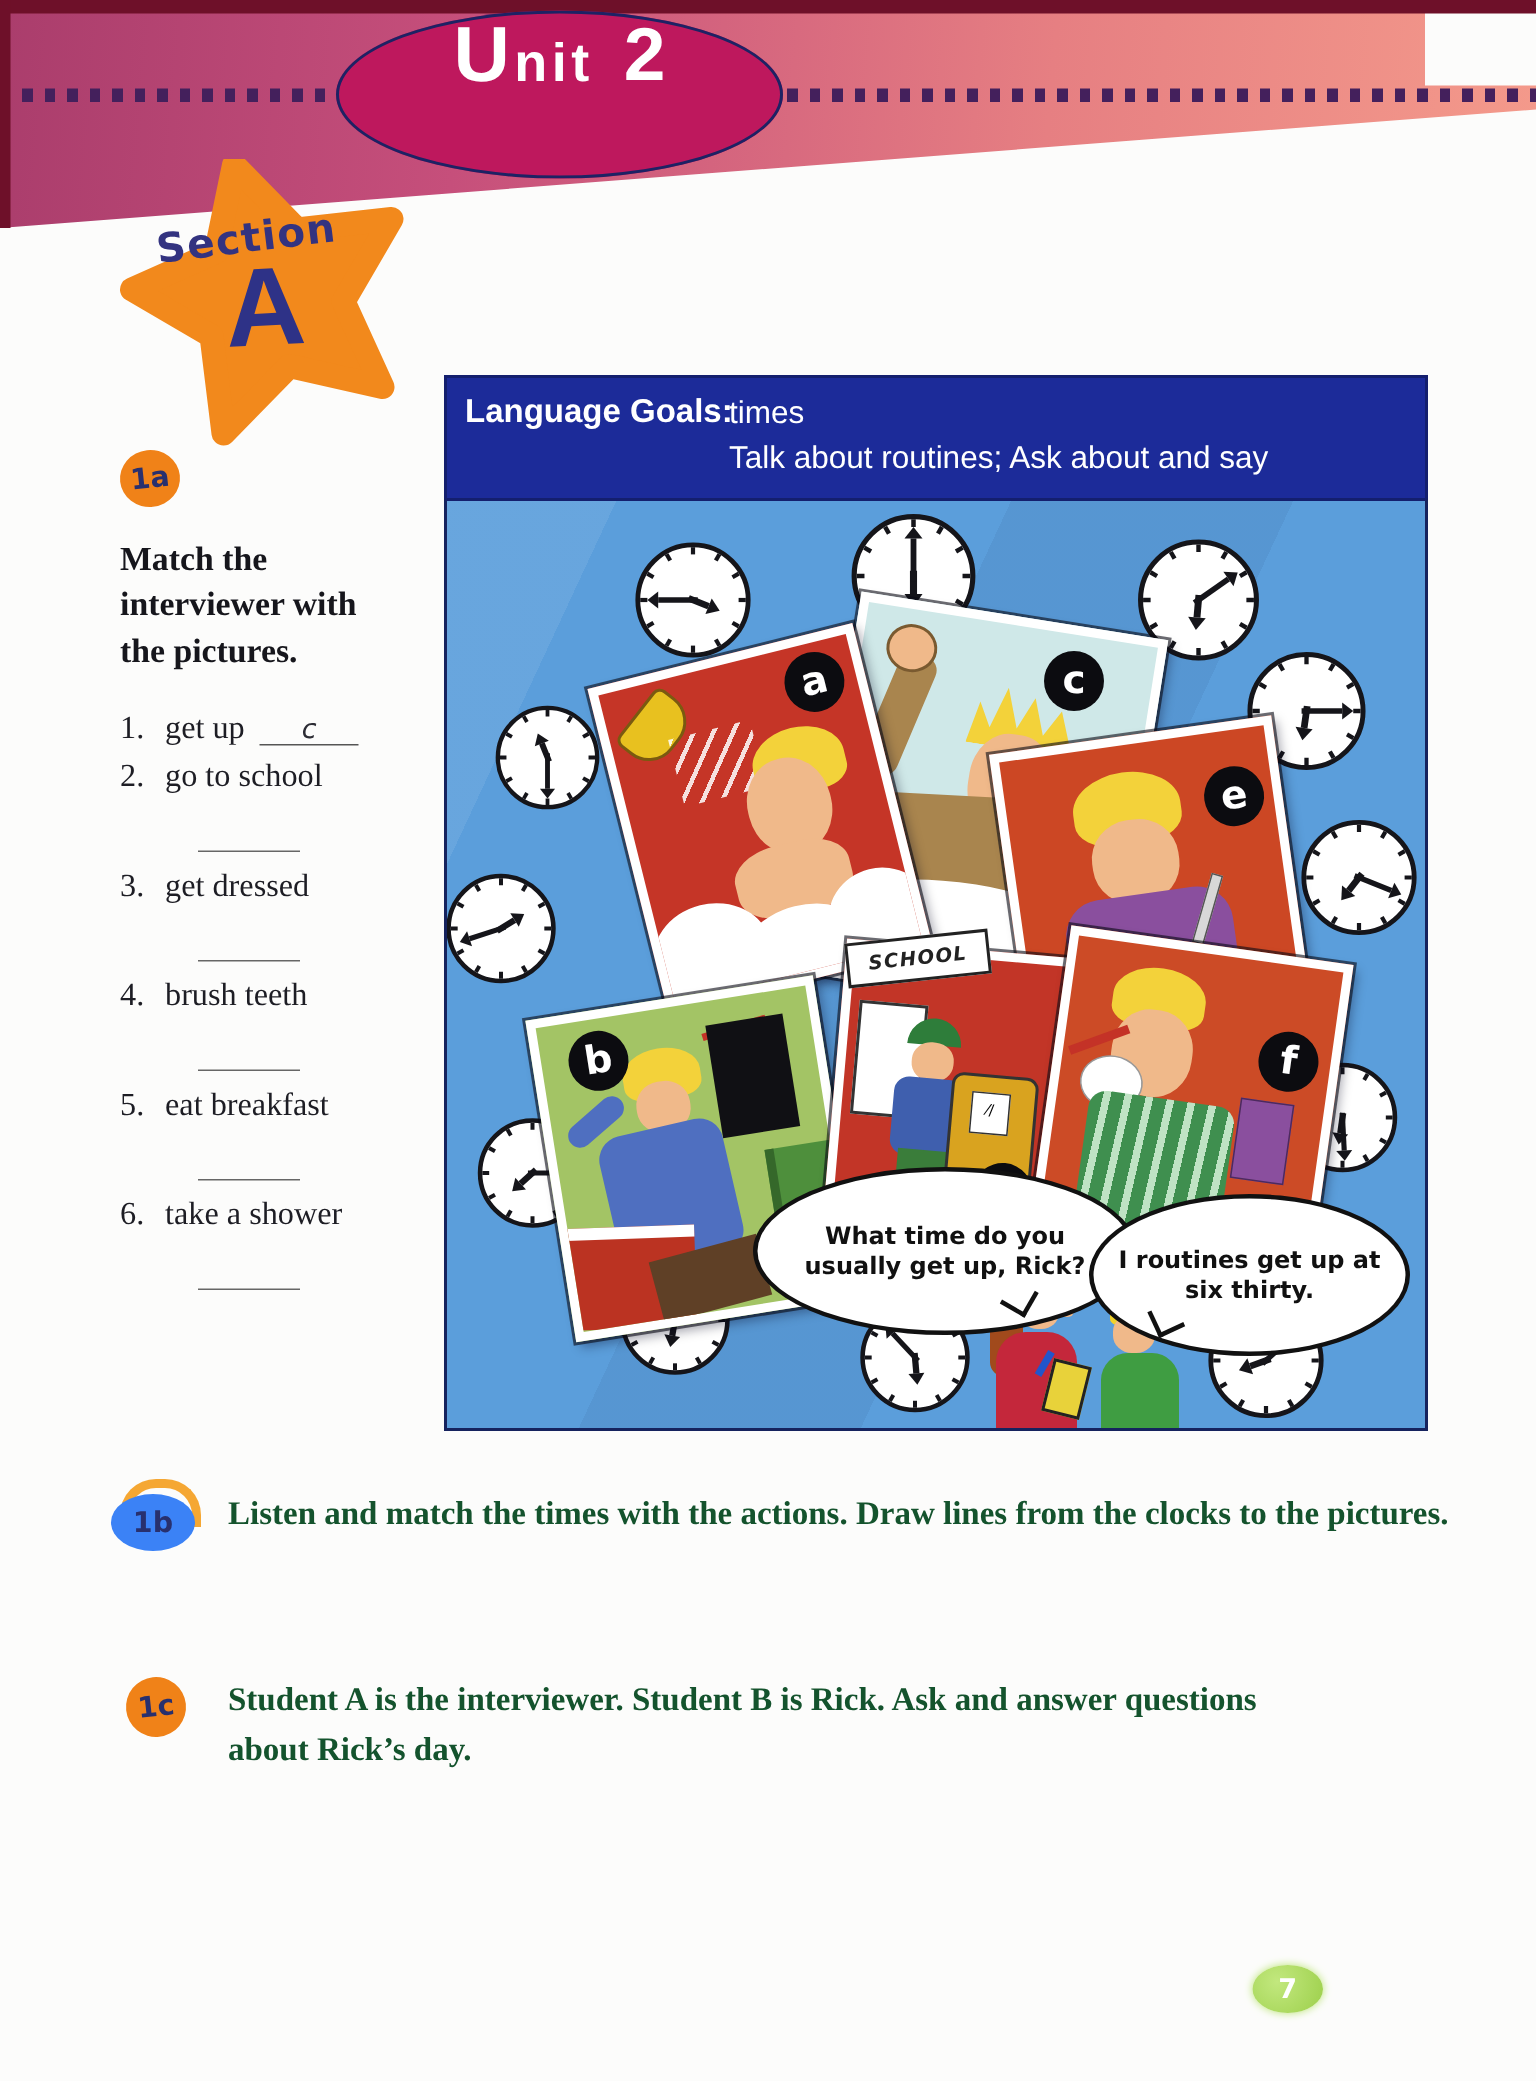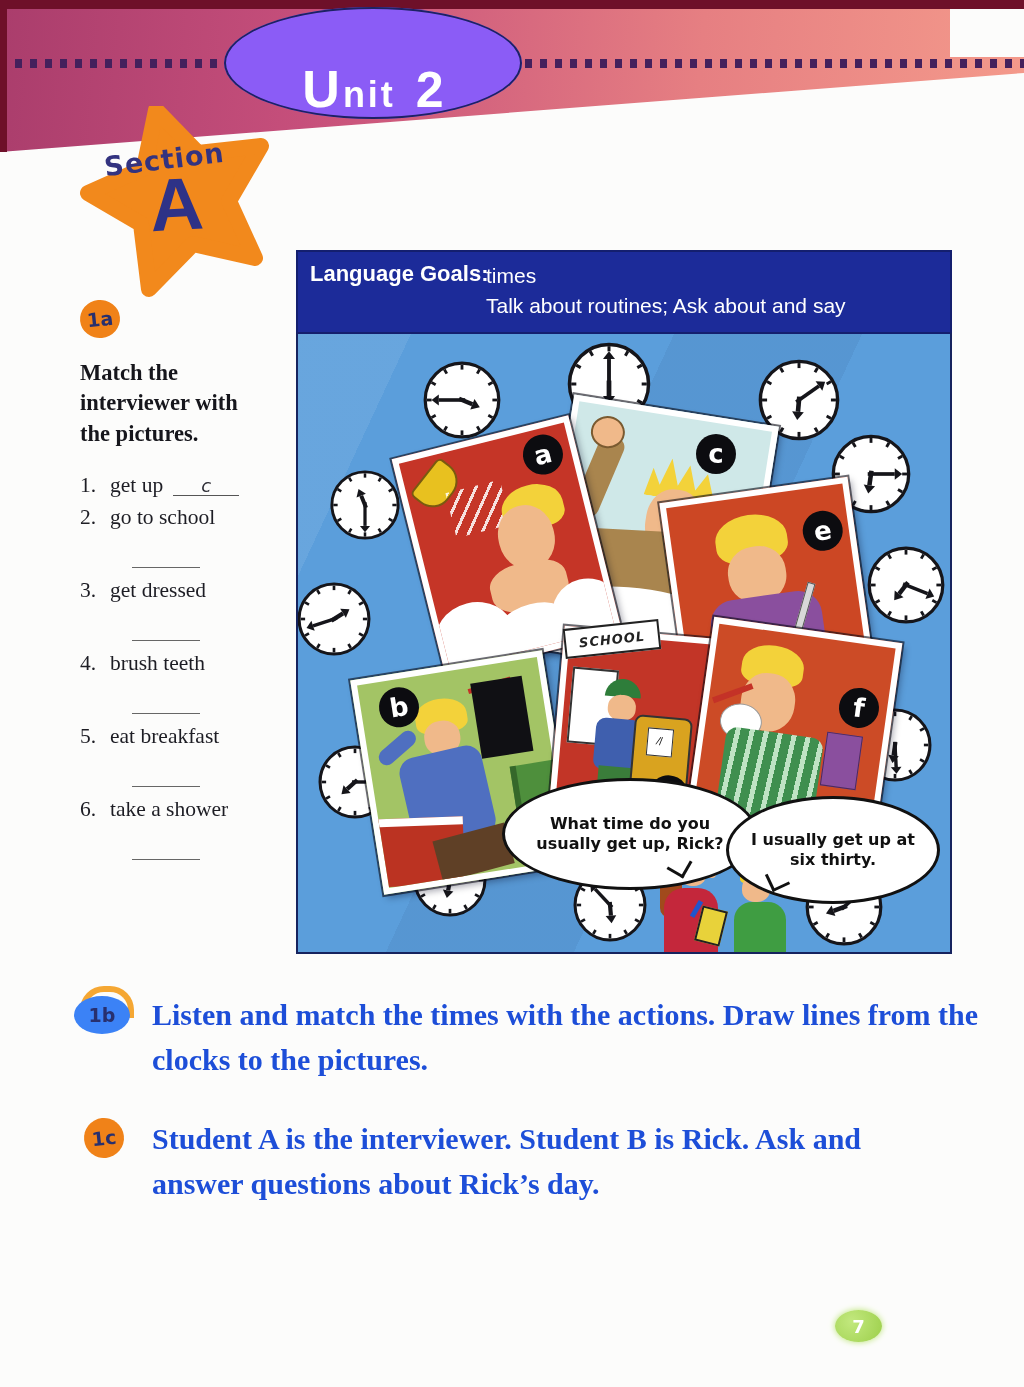--- a/index.html
+++ b/index.html
@@ -15,7 +15,7 @@
   .dots-line{position:absolute;left:0;top:59px;width:1024px;height:9px;
      background:repeating-linear-gradient(90deg,#44205c 0 7px,transparent 7px 15px);}
   .unit-ellipse{position:absolute;left:224px;top:7px;width:298px;height:112px;border-radius:50%;
-     background:#8b5cf6;display:flex;align-items:flex-end;justify-content:center;z-index:5;
+     background:#be185d;display:flex;align-items:flex-start;justify-content:center;z-index:5;
      box-shadow:0 0 0 2px #1d2264 inset;}
   .unit-word{color:#fff;font-family:"Liberation Sans",sans-serif;font-weight:bold;
      font-size:36px;letter-spacing:3px;}

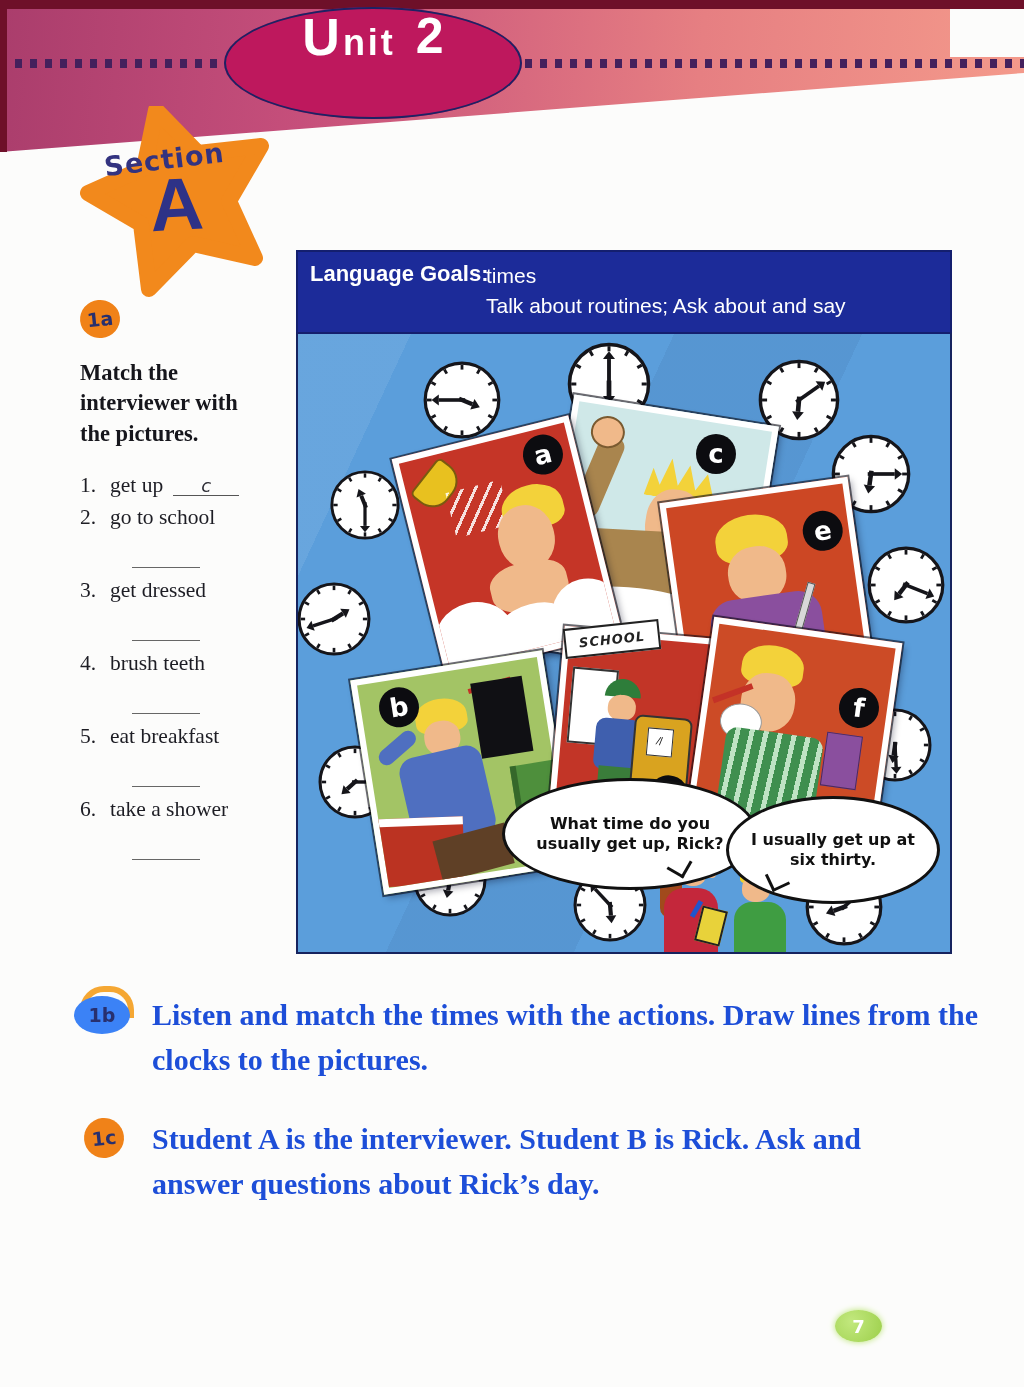--- a/index.html
+++ b/index.html
@@ -494,7 +494,7 @@
       </div>
       <div class="tail q" style="left:372px;top:522px;"></div>
       <div class="bubble" style="left:428px;top:462px;width:180px;height:82px;">
-        <span>I usually get up at six thirty.</span>
+        <span>I routines get up at six thirty.</span>
       </div>
       <div class="tail a" style="left:470px;top:536px;"></div>
 

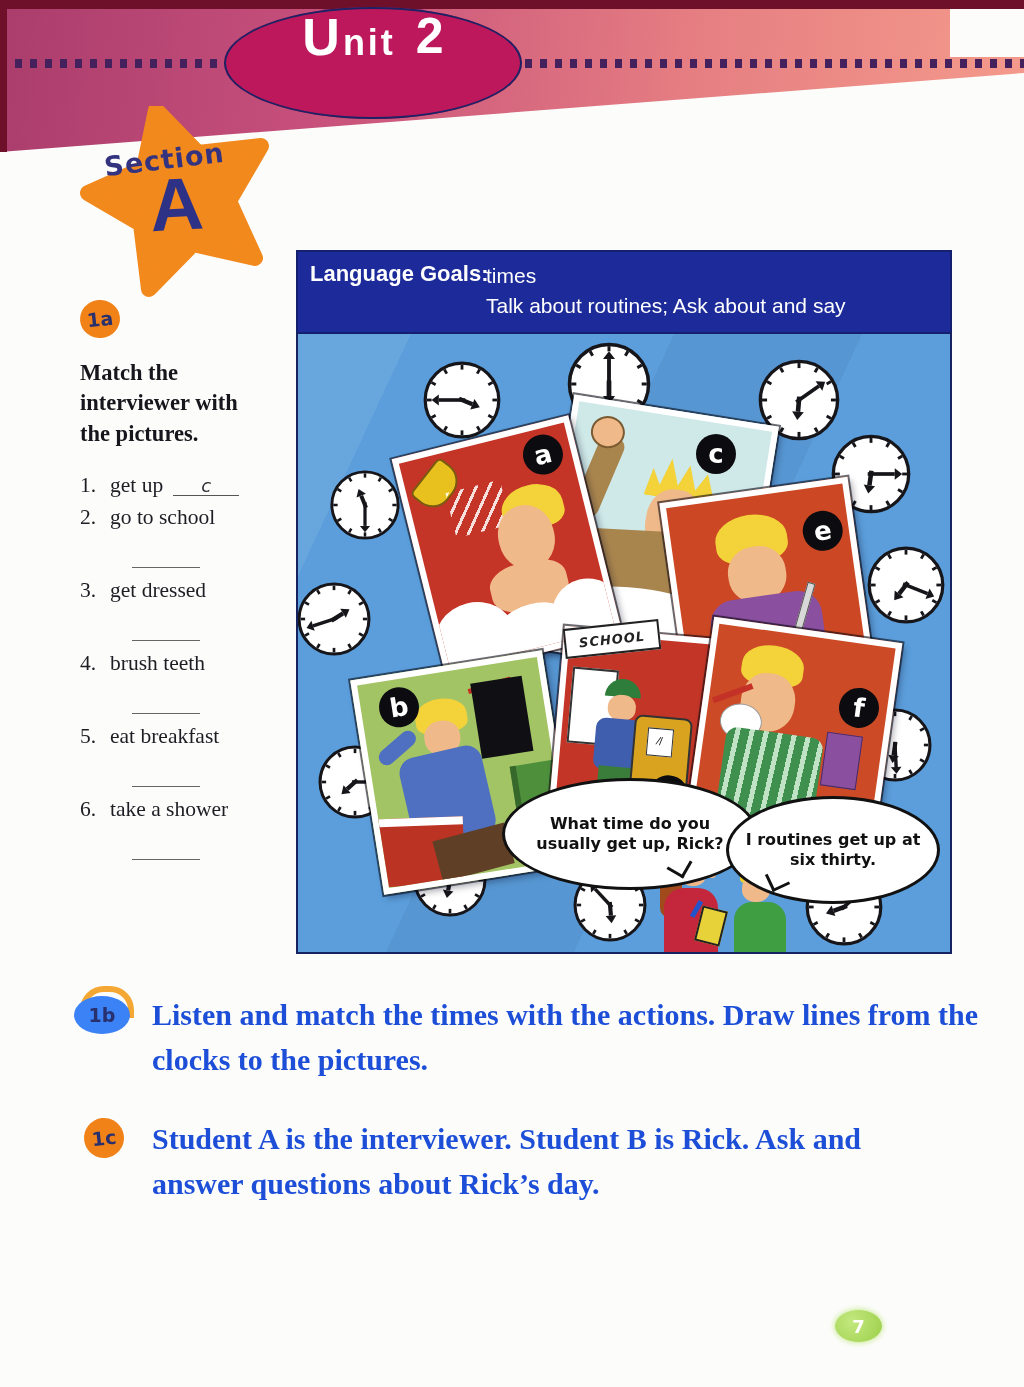--- a/index.html
+++ b/index.html
@@ -83,7 +83,7 @@
   .hp-body{position:absolute;left:0;top:10px;width:56px;height:38px;border-radius:50%;
      background:#3b82f6;display:flex;align-items:center;justify-content:center;
      color:#28306e;font-family:"DejaVu Sans",sans-serif;font-weight:bold;font-size:19px;}
-  .sec-text{position:absolute;font-weight:bold;font-size:30px;color:#1d4ed8;line-height:1.5;}
+  .sec-text{position:absolute;font-weight:bold;font-size:22px;color:#14532d;line-height:1.5;}
   .text-1b{left:152px;top:992px;width:828px;}
   .badge-1c{position:absolute;left:84px;top:1118px;width:40px;height:40px;font-size:19px;
      transform:rotate(-6deg);}

